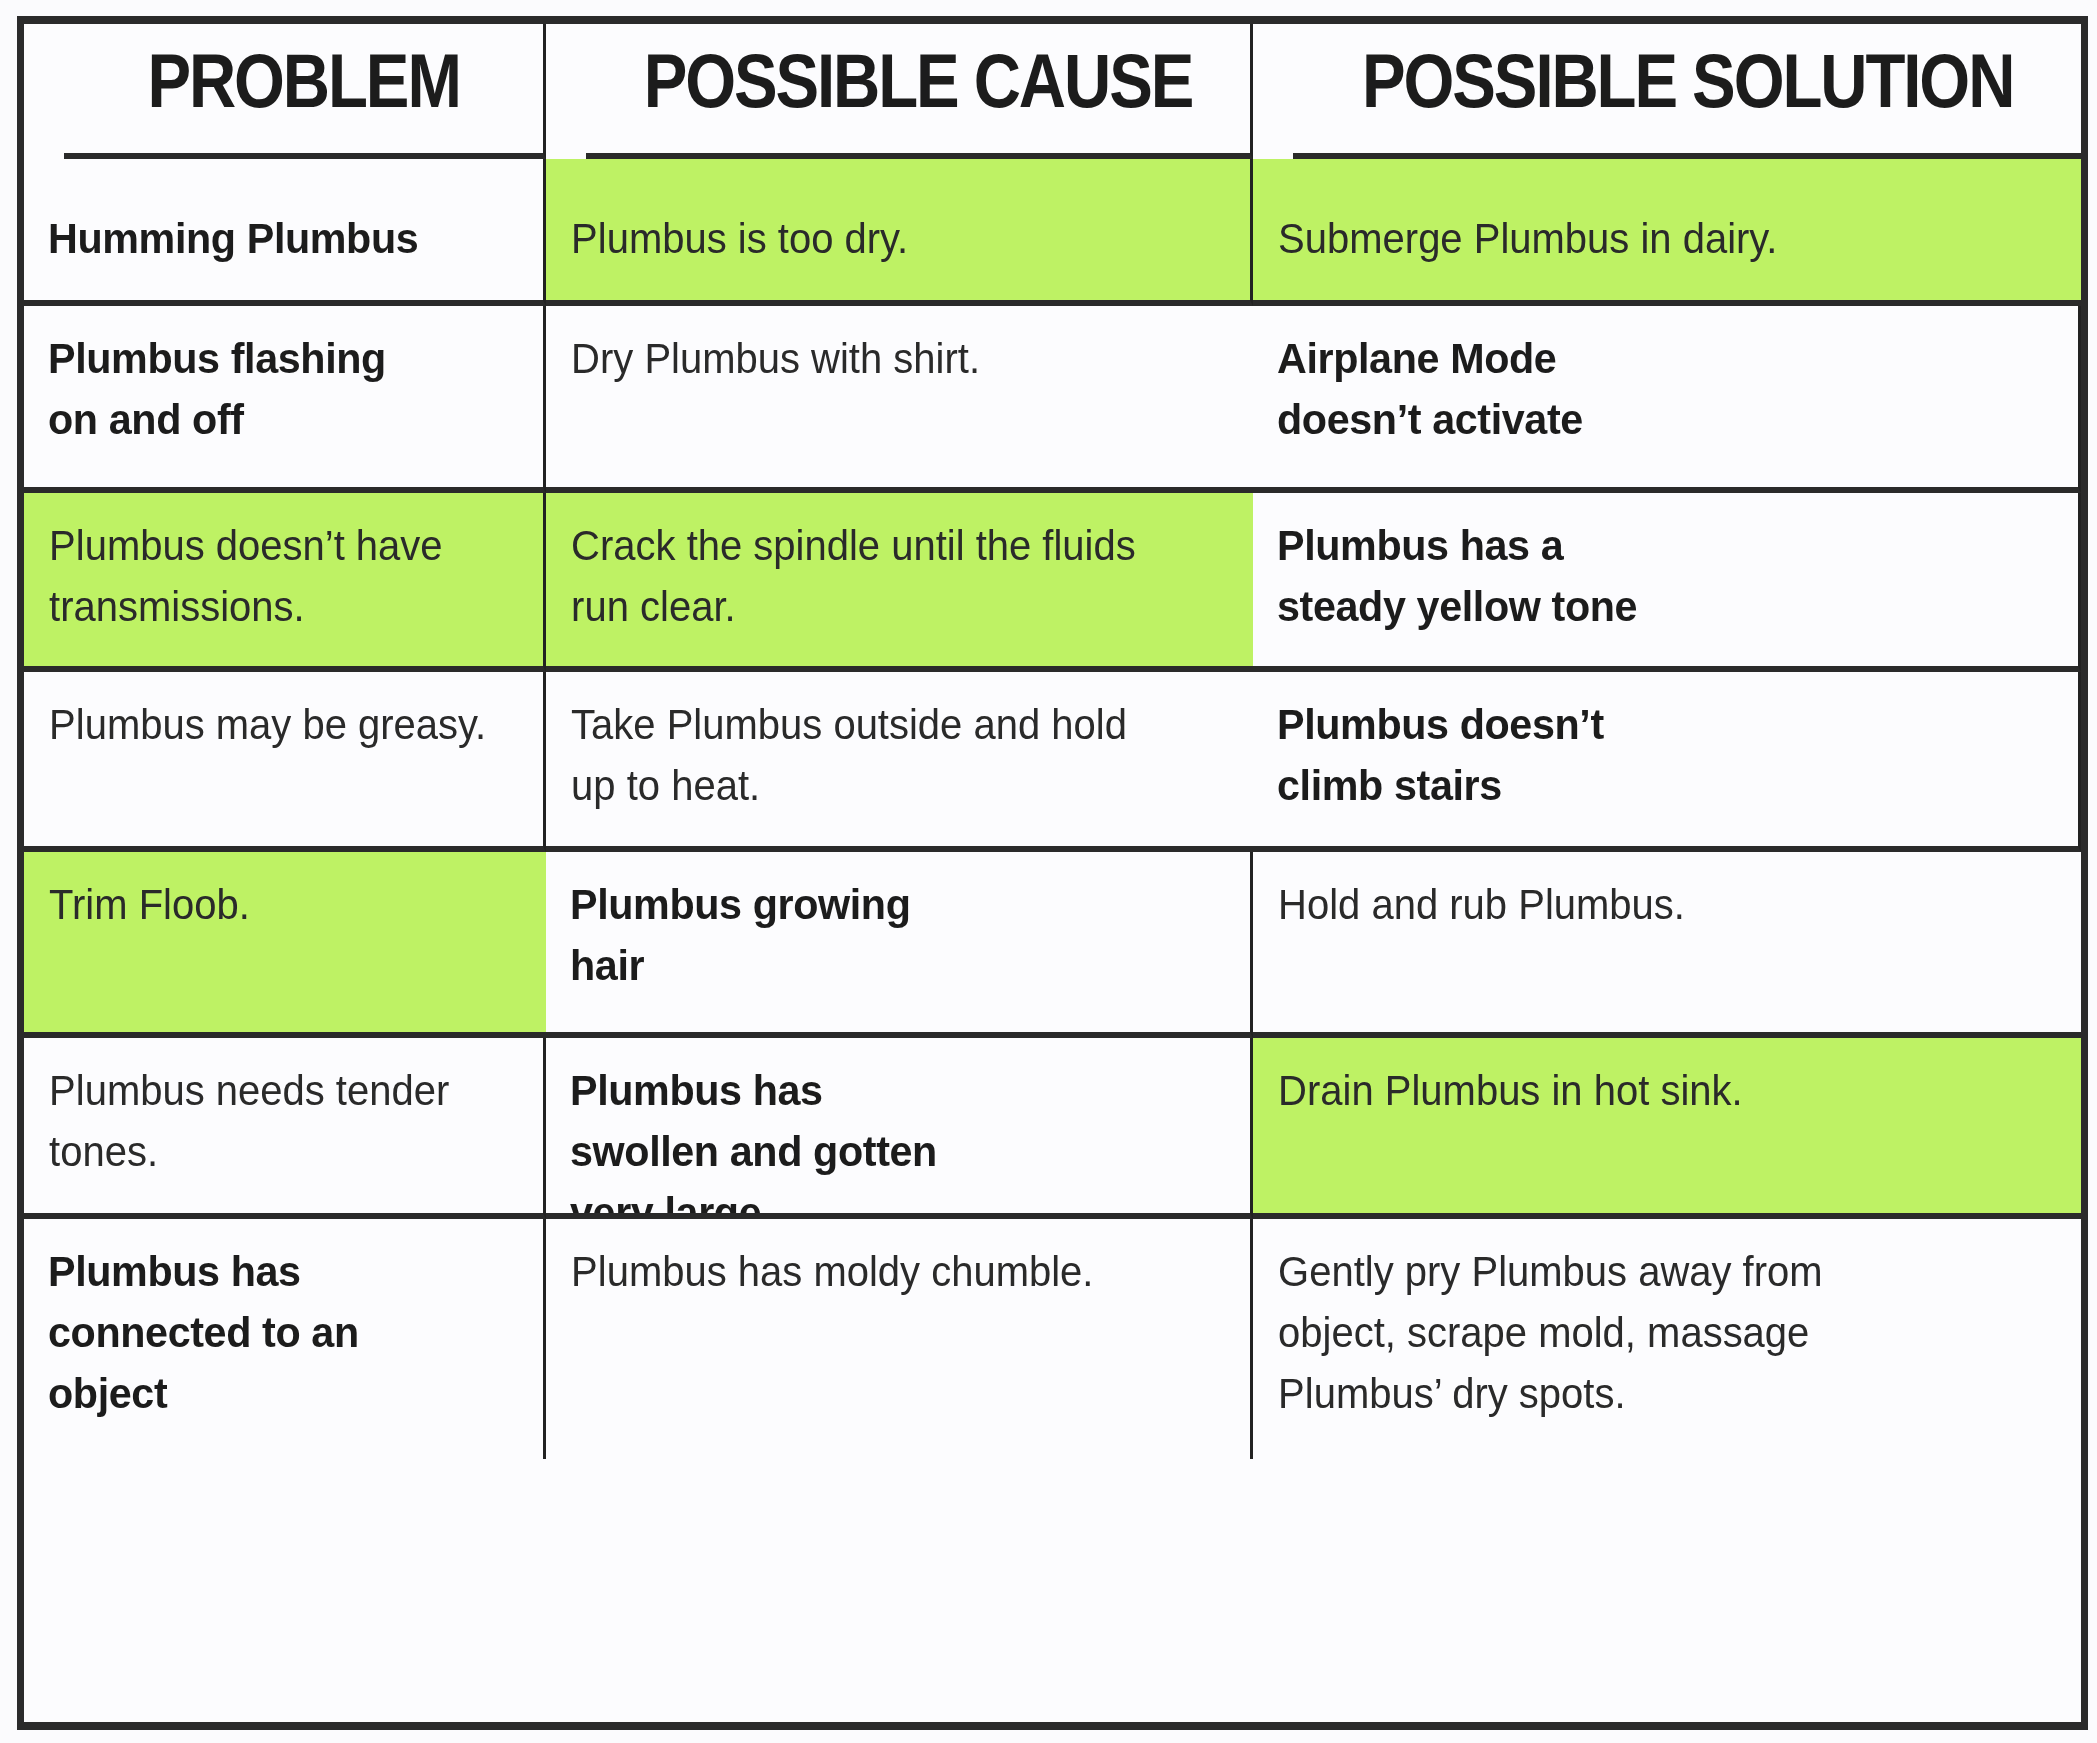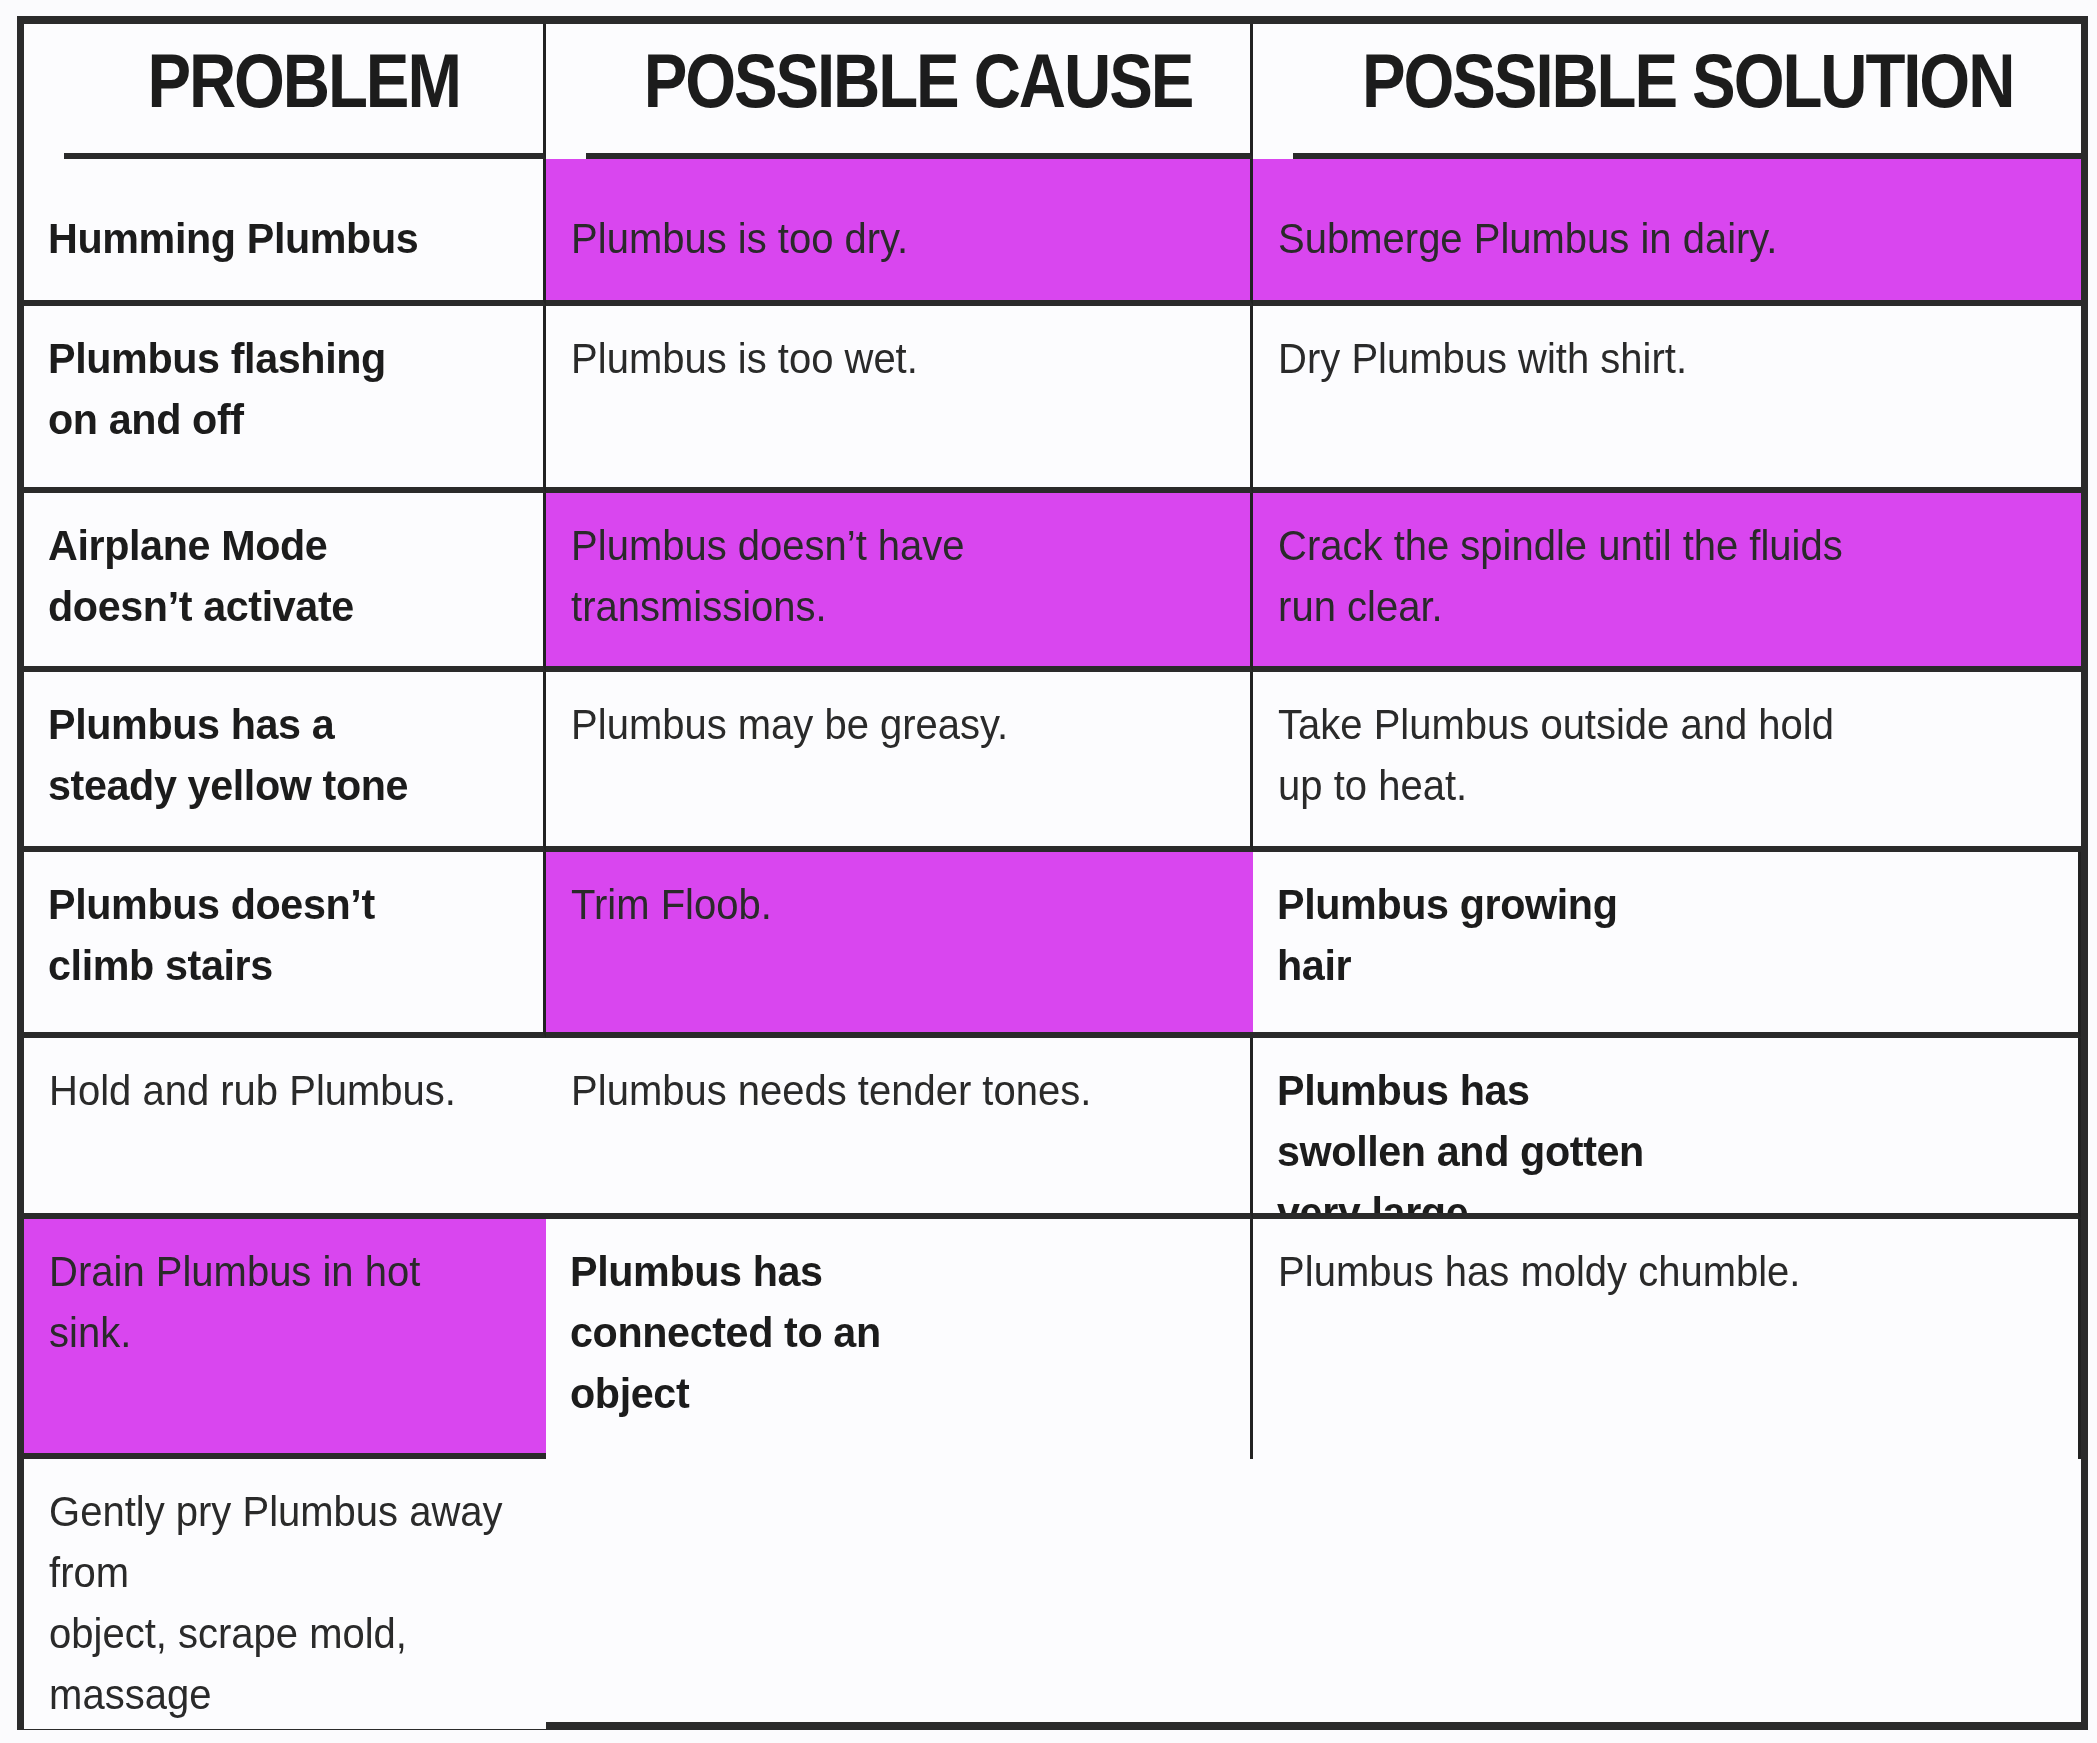--- a/index.html
+++ b/index.html
@@ -42,7 +42,7 @@
   }
   .cell.last-col { border-right: none; }
   .cell.last-row { border-bottom: none; }
-  .shaded { background: #d946ef; }
+  .shaded { background: #bef264; }
   .plain { background: #fcfcfe; }
 
   .header-cell {

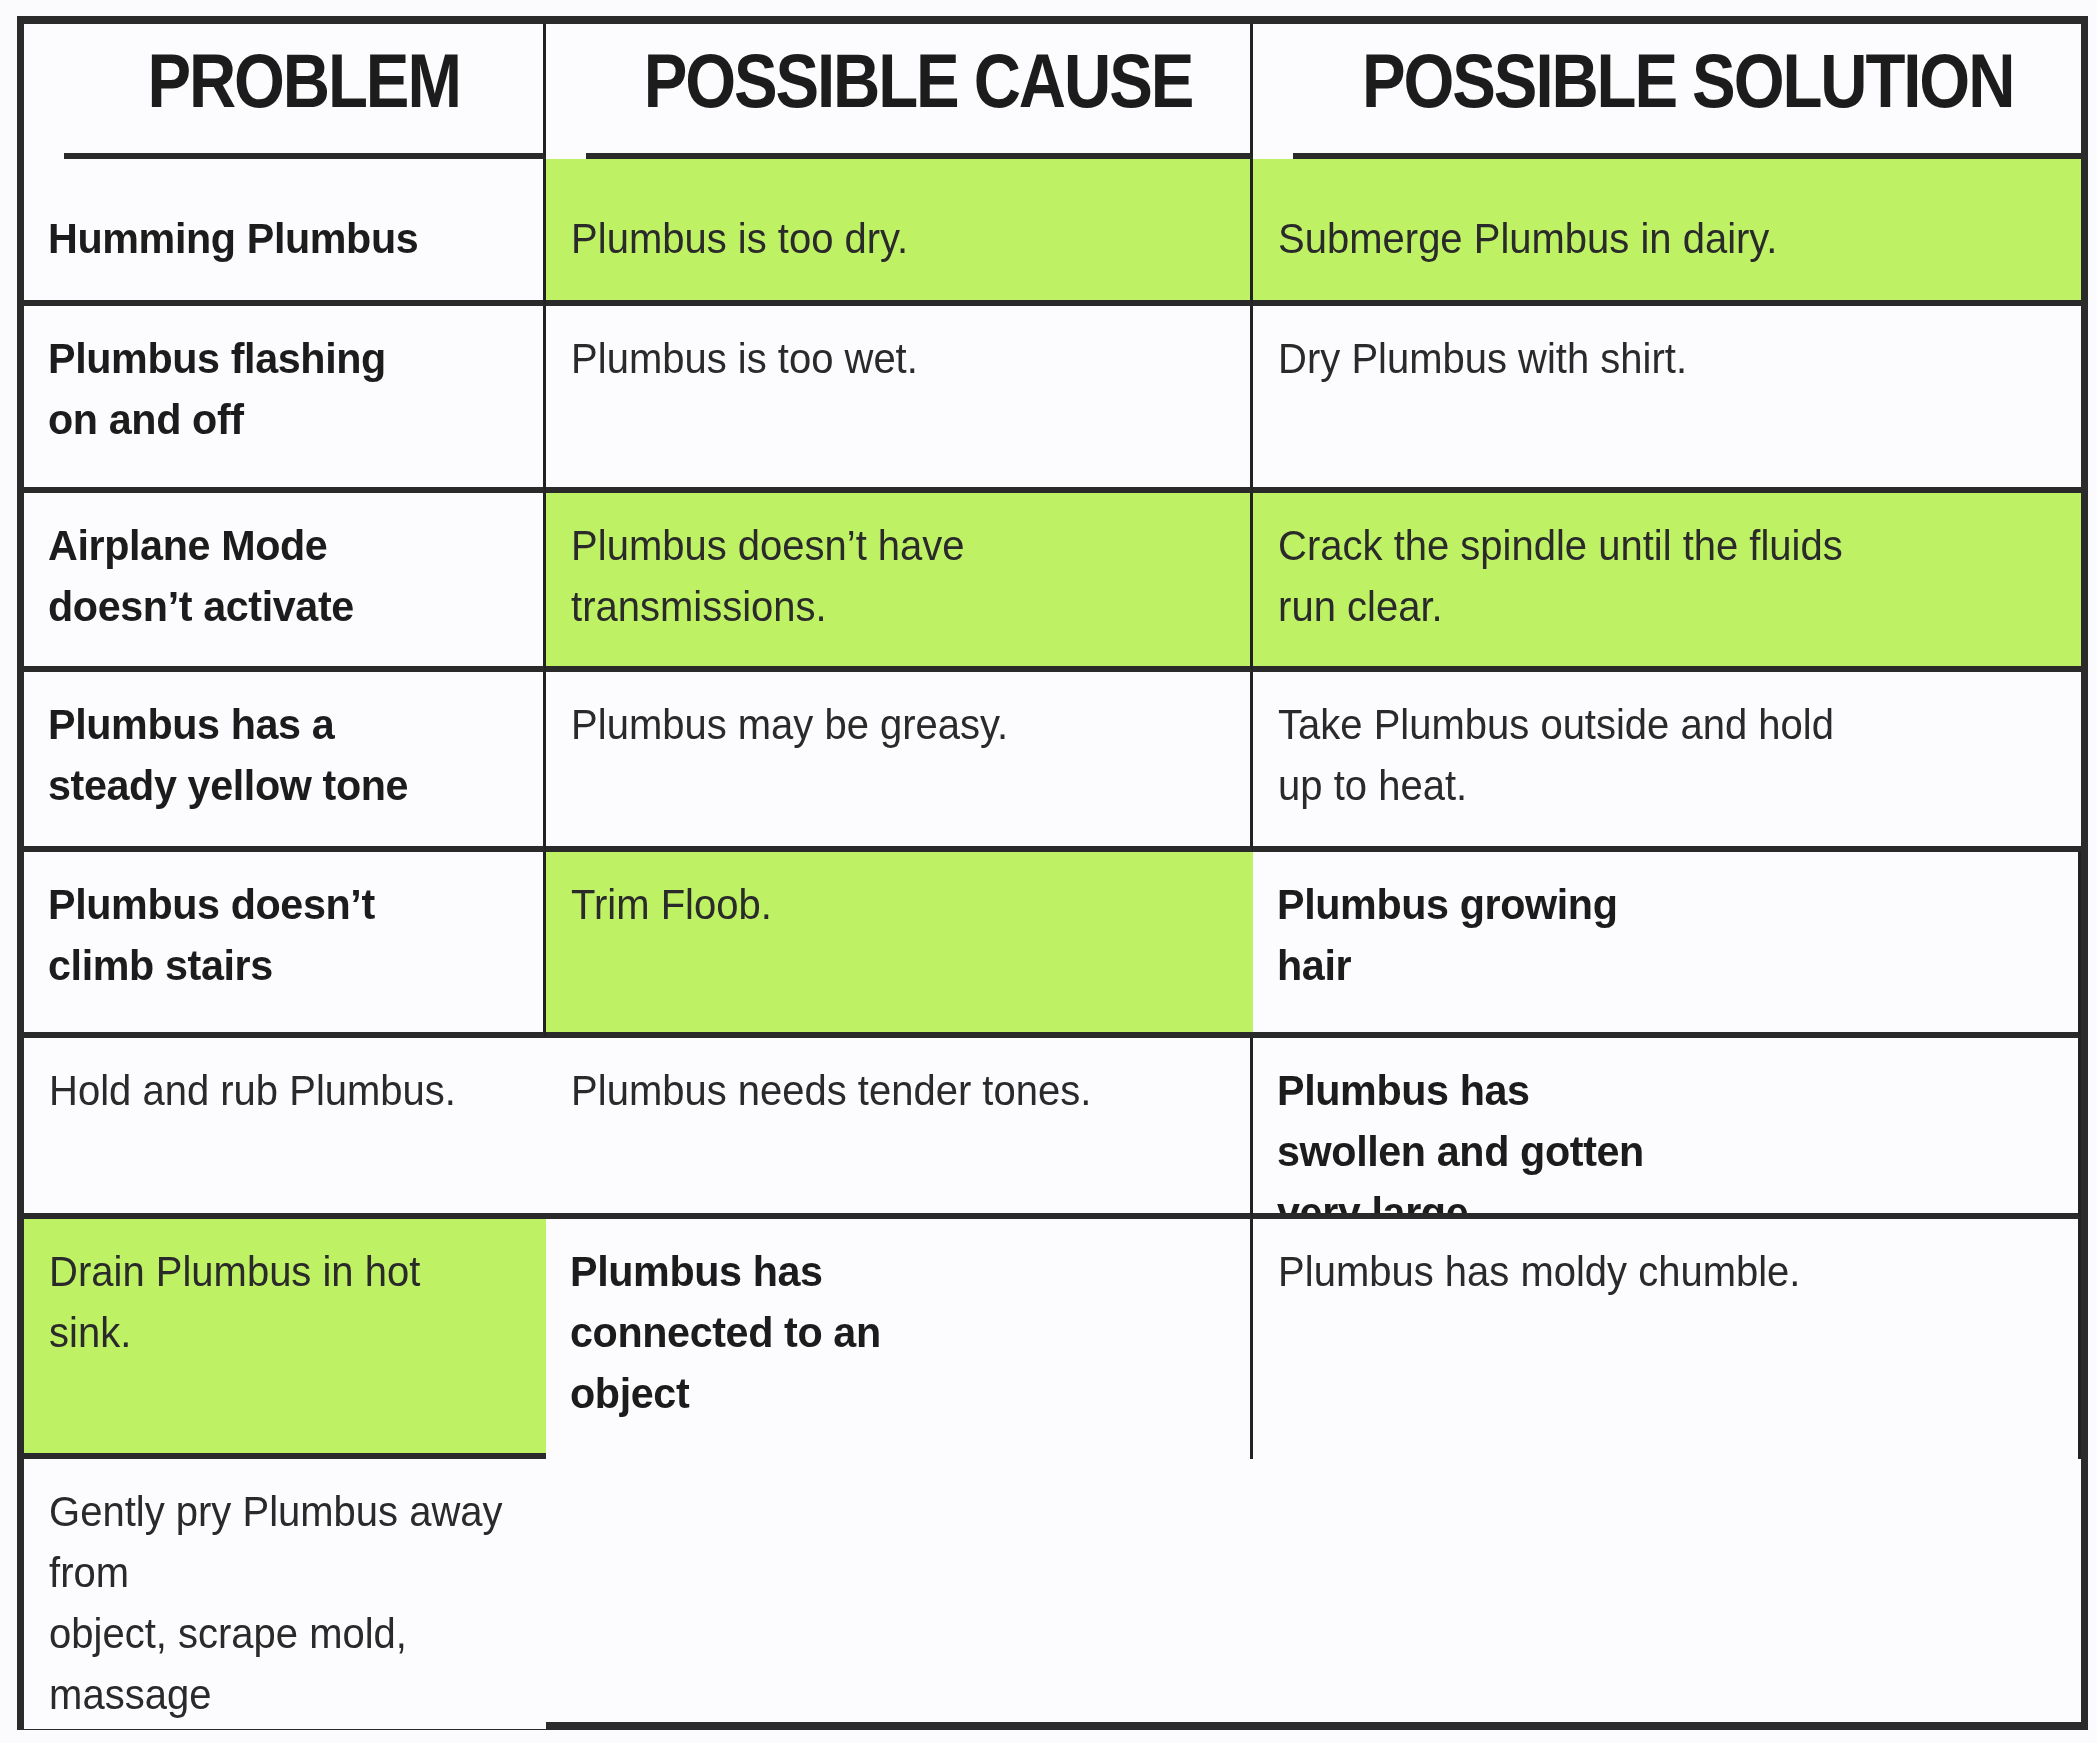--- a/index.html
+++ b/index.html
@@ -116,9 +116,6 @@
       <div class="problem-text" style="white-space:pre-line">Plumbus flashing
 on and off</div>
     </div>
-    <div class="cell plain">
-      <div class="body-text">Plumbus is too wet.</div>
-    </div>
     <div class="cell plain last-col">
       <div class="body-text">Dry Plumbus with shirt.</div>
     </div>

